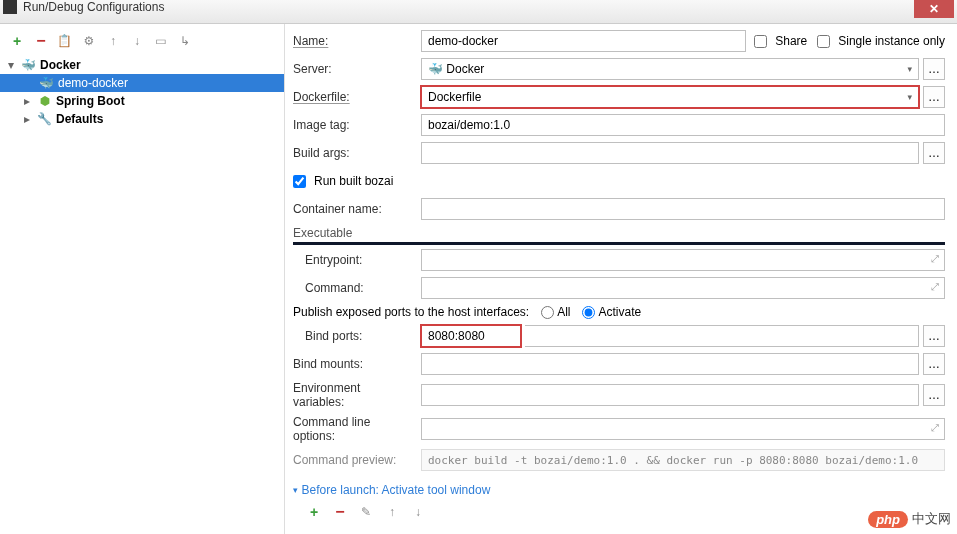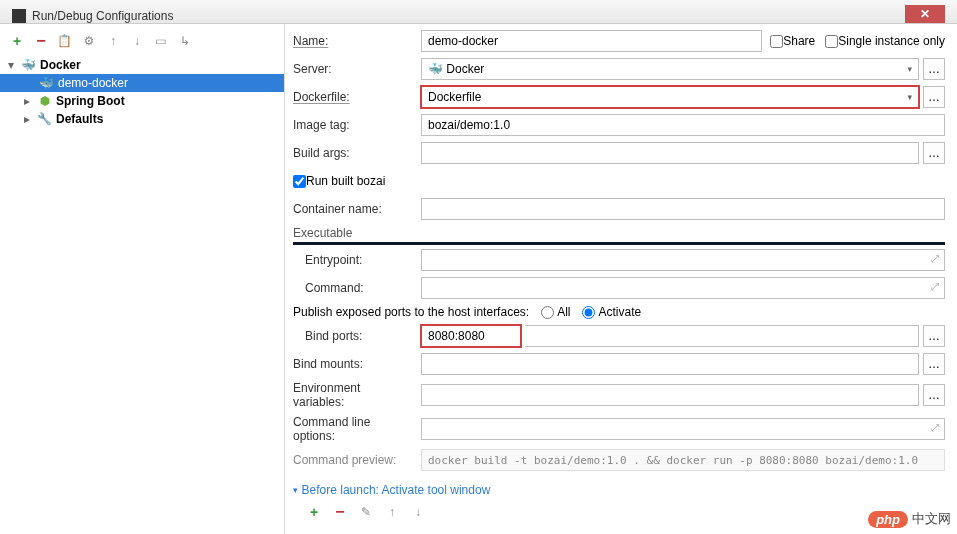--- a/index.html
+++ b/index.html
@@ -5,7 +5,7 @@
 * { box-sizing: border-box; margin: 0; padding: 0; font-family: "Segoe UI", Arial, sans-serif; font-size: 12px; }
 body { background: #fff; width: 957px; height: 534px; overflow: hidden; position: relative; }
 
-.titlebar { height: 24px; background: linear-gradient(#f8f8f8, #e8e8e8); border-bottom: 1px solid #ccc; display: flex; align-items: flex-end; padding: 0 12px; }
+.titlebar { height: 24px; background: linear-gradient(#f8f8f8, #e8e8e8); border-bottom: 1px solid #ccc; display: flex; align-items: flex-start; padding: 0 3px; }
 .titlebar .icon { width: 14px; height: 14px; background: #333; margin-right: 6px; }
 .titlebar .title { flex: 1; color: #333; }
 .titlebar .close { width: 40px; height: 18px; background: #c75050; display: flex; align-items: center; justify-content: center; color: #fff; font-weight: bold; }

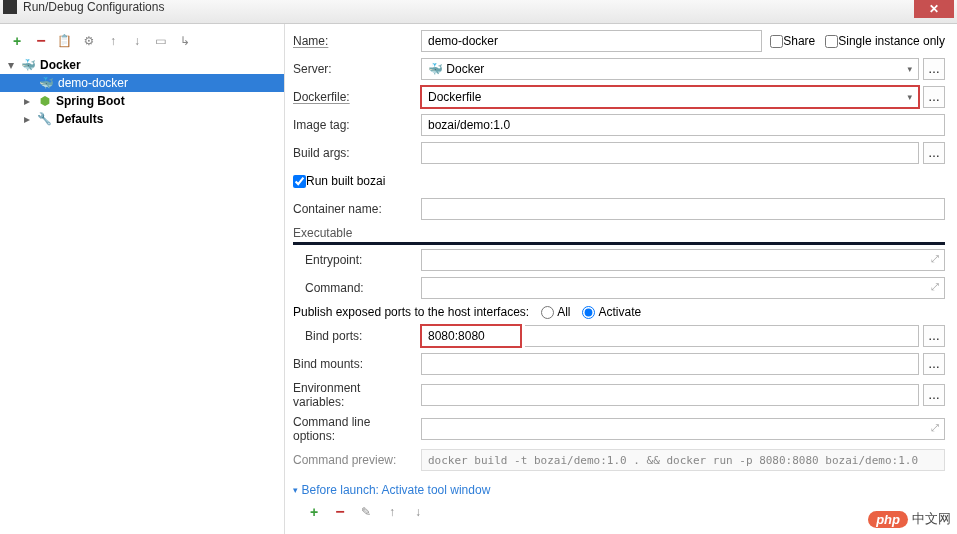--- a/index.html
+++ b/index.html
@@ -45,7 +45,7 @@
 .input-wrap .input { width: 100%; }
 
 .top-options { display: flex; gap: 10px; align-items: center; }
-.chk { display: flex; align-items: center; gap: 0; cursor: pointer; }
+.chk { display: flex; align-items: center; gap: 8px; cursor: pointer; }
 .chk input { width: 13px; height: 13px; }
 
 .section-hdr { color: #555; margin: 6px 0 4px 0; padding-bottom: 2px; border-bottom: 3px solid #0f172a; }

